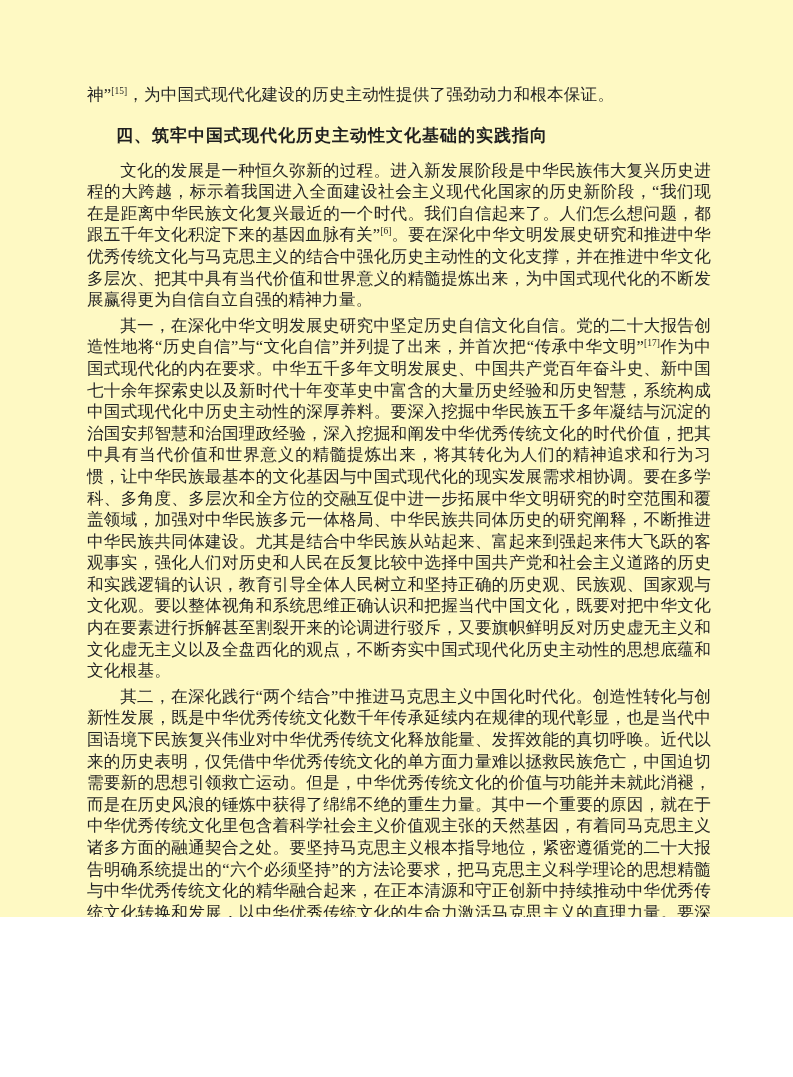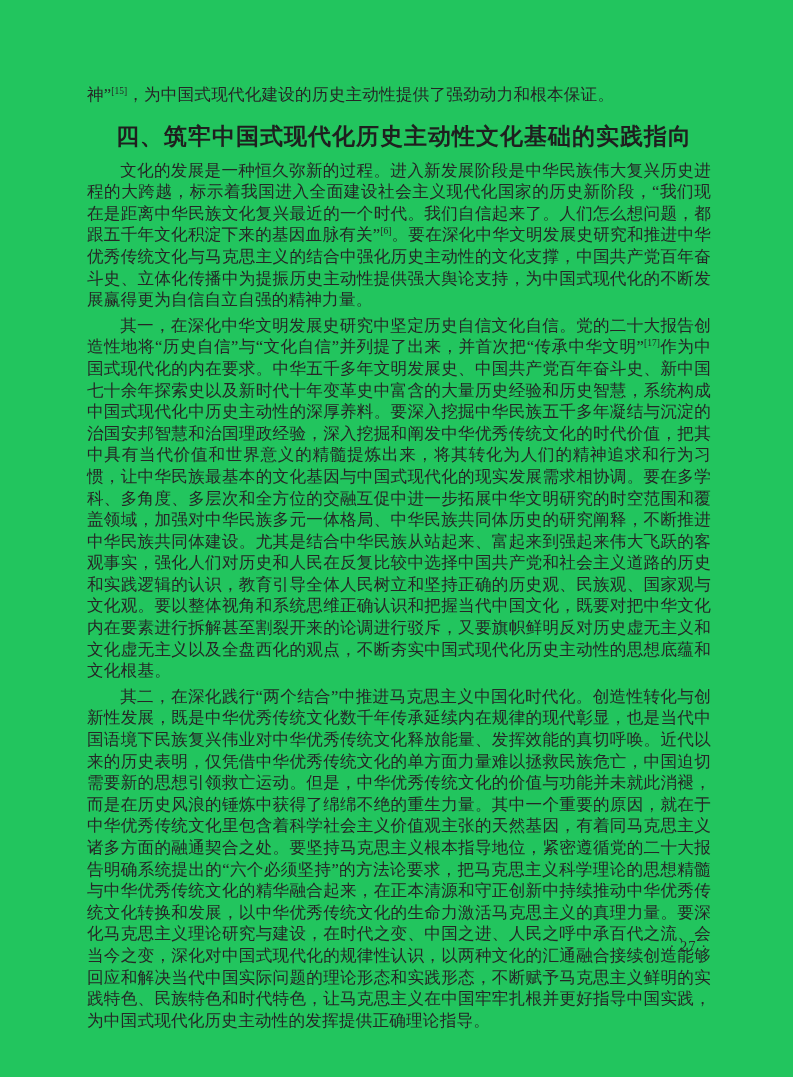--- a/index.html
+++ b/index.html
@@ -10,8 +10,8 @@
   .page {
     position: relative;
     width: 793px;
-    height: 1077px;
-    background: #22c55e;
+    height: 917px;
+    background: #fef9c3;
     box-sizing: border-box;
     padding: 84px 82px 0 87px;
     color: #262626;

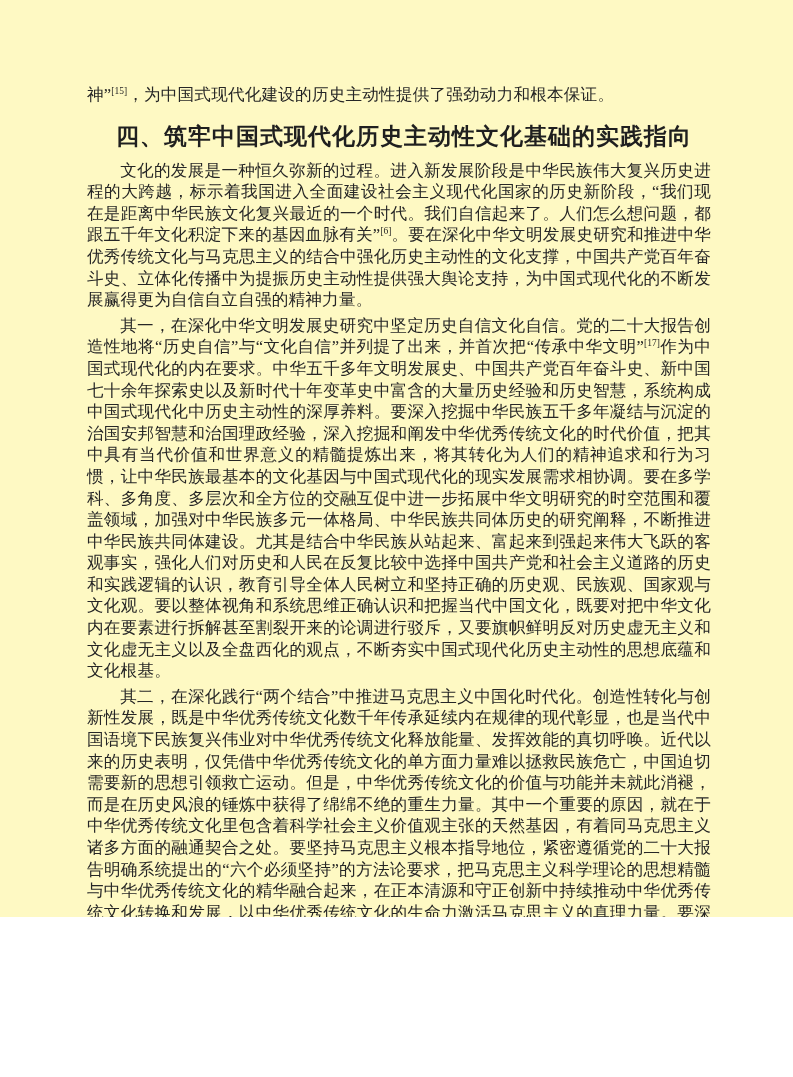--- a/index.html
+++ b/index.html
@@ -34,7 +34,7 @@
     padding: 0;
     font-family: "Liberation Sans", "DejaVu Sans", sans-serif;
     font-weight: bold;
-    font-size: 23px;
+    font-size: 17px;
     line-height: 24px;
     text-indent: 29px;
     color: #1f1f1f;

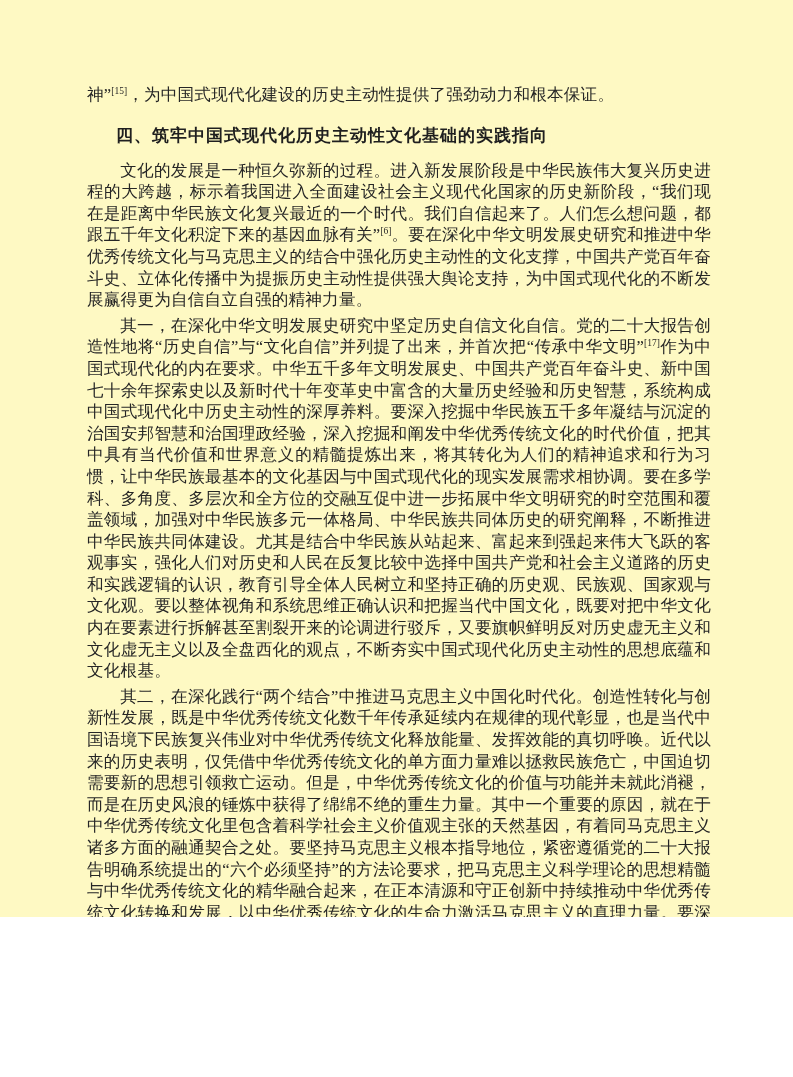--- a/index.html
+++ b/index.html
@@ -66,7 +66,7 @@
 
   <h2 class="heading">四、筑牢中国式现代化历史主动性文化基础的实践指向</h2>
 
-  <p class="body"><span>文化的发展是一种恒久弥新的过程。进入新发展阶段是中华民族伟大复兴历史进程的大跨越，标示着我国进入全面建设社会主义现代化国家的历史新阶段，“我们现在是距离中华民族文化复兴最近的一个时代。我们自信起来了。人们怎么想问题，都跟五千年文化积淀下来的基因血脉有关”</span><sup class="ref">[6]</sup><span>。要在深化中华文明发展史研究和推进中华优秀传统文化与马克思主义的结合中强化历史主动性的文化支撑，中国共产党百年奋斗史、立体化传播中为提振历史主动性提供强大舆论支持，为中国式现代化的不断发展赢得更为自信自立自强的精神力量。</span></p>
+  <p class="body"><span>文化的发展是一种恒久弥新的过程。进入新发展阶段是中华民族伟大复兴历史进程的大跨越，标示着我国进入全面建设社会主义现代化国家的历史新阶段，“我们现在是距离中华民族文化复兴最近的一个时代。我们自信起来了。人们怎么想问题，都跟五千年文化积淀下来的基因血脉有关”</span><sup class="ref">[6]</sup><span>。要在深化中华文明发展史研究和推进中华优秀传统文化与马克思主义的结合中强化历史主动性的文化支撑，并在推进中华文化多层次、把其中具有当代价值和世界意义的精髓提炼出来，为中国式现代化的不断发展赢得更为自信自立自强的精神力量。</span></p>
 
   <p class="body"><span>其一，在深化中华文明发展史研究中坚定历史自信文化自信。党的二十大报告创造性地将“历史自信”与“文化自信”并列提了出来，并首次把“传承中华文明”</span><sup class="ref">[17]</sup><span>作为中国式现代化的内在要求。中华五千多年文明发展史、中国共产党百年奋斗史、新中国七十余年探索史以及新时代十年变革史中富含的大量历史经验和历史智慧，系统构成中国式现代化中历史主动性的深厚养料。要深入挖掘中华民族五千多年凝结与沉淀的治国安邦智慧和治国理政经验，深入挖掘和阐发中华优秀传统文化的时代价值，把其中具有当代价值和世界意义的精髓提炼出来，将其转化为人们的精神追求和行为习惯，让中华民族最基本的文化基因与中国式现代化的现实发展需求相协调。要在多学科、多角度、多层次和全方位的交融互促中进一步拓展中华文明研究的时空范围和覆盖领域，加强对中华民族多元一体格局、中华民族共同体历史的研究阐释，不断推进中华民族共同体建设。尤其是结合中华民族从站起来、富起来到强起来伟大飞跃的客观事实，强化人们对历史和人民在反复比较中选择中国共产党和社会主义道路的历史和实践逻辑的认识，教育引导全体人民树立和坚持正确的历史观、民族观、国家观与文化观。要以整体视角和系统思维正确认识和把握当代中国文化，既要对把中华文化内在要素进行拆解甚至割裂开来的论调进行驳斥，又要旗帜鲜明反对历史虚无主义和文化虚无主义以及全盘西化的观点，不断夯实中国式现代化历史主动性的思想底蕴和文化根基。</span></p>
 

